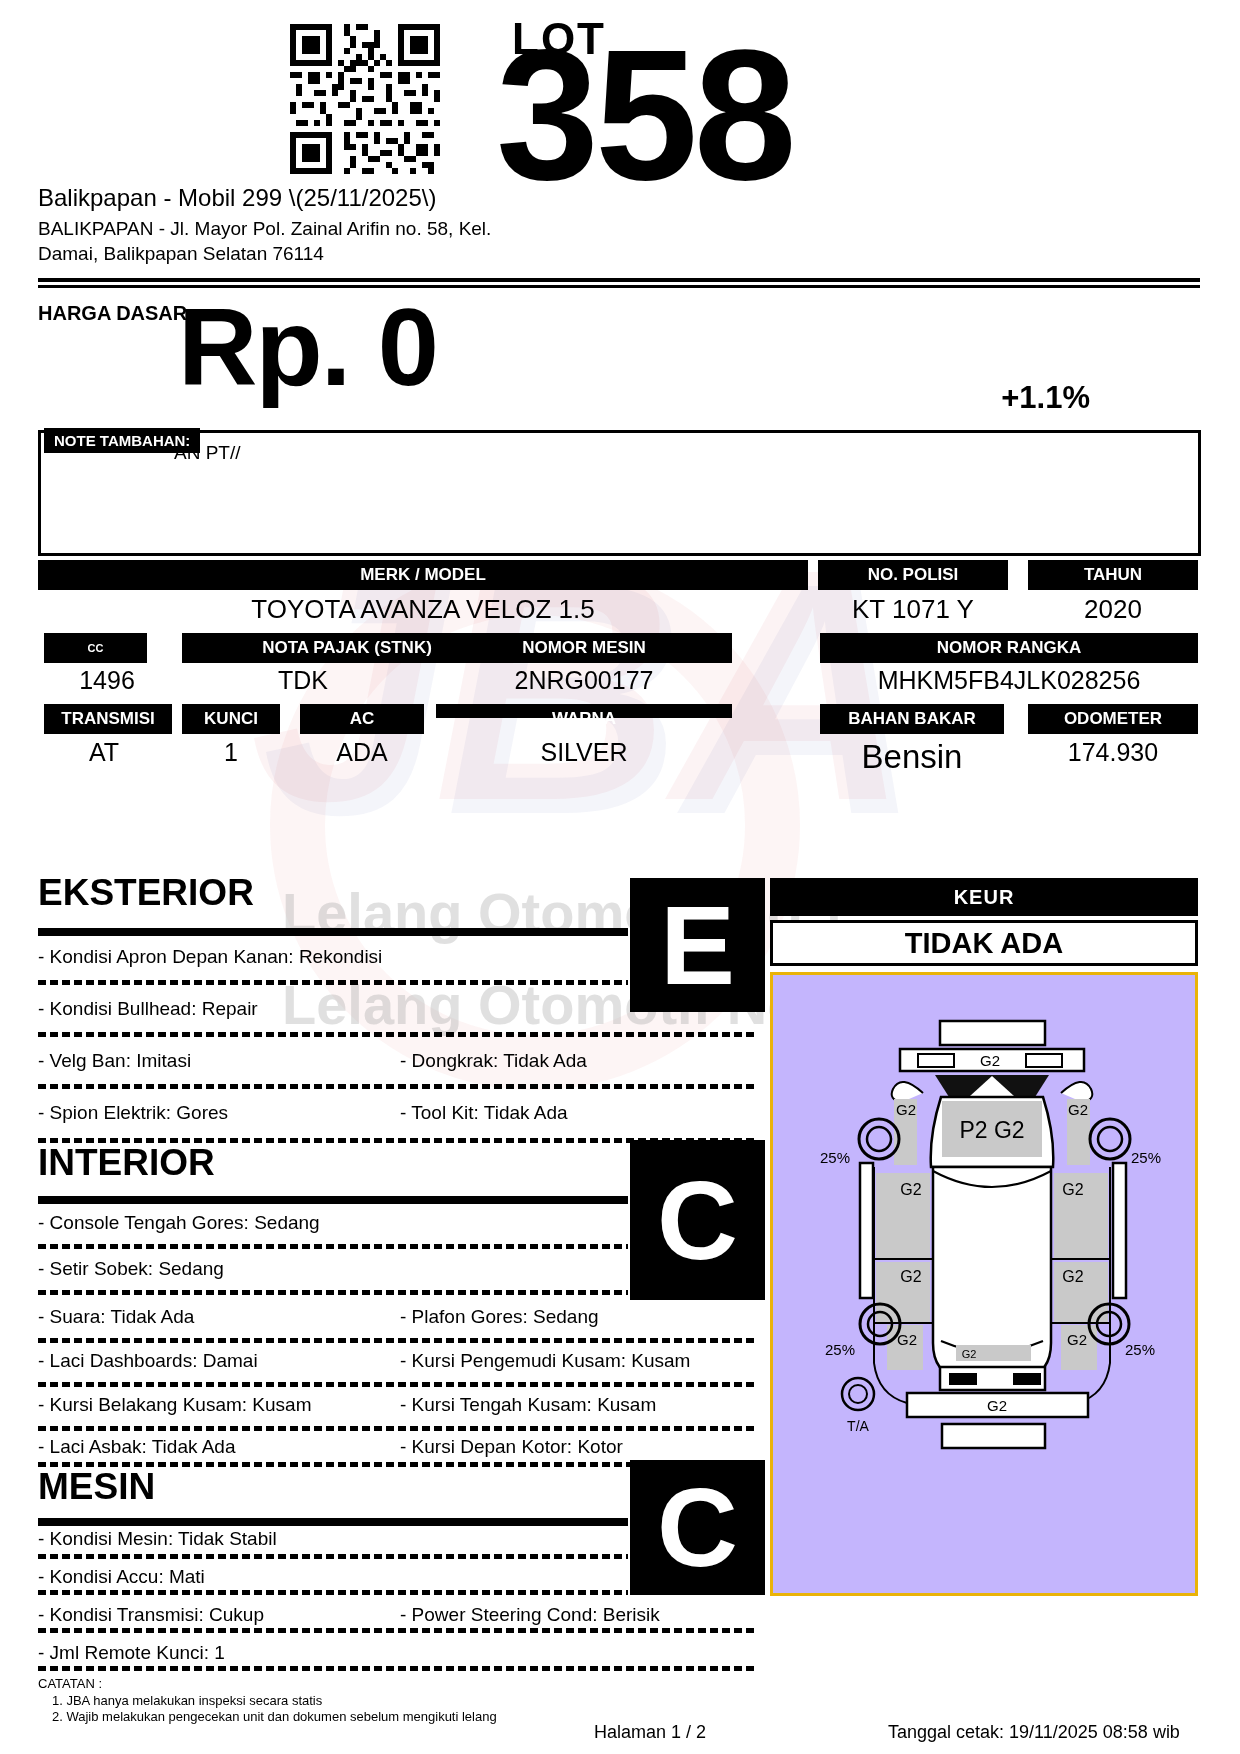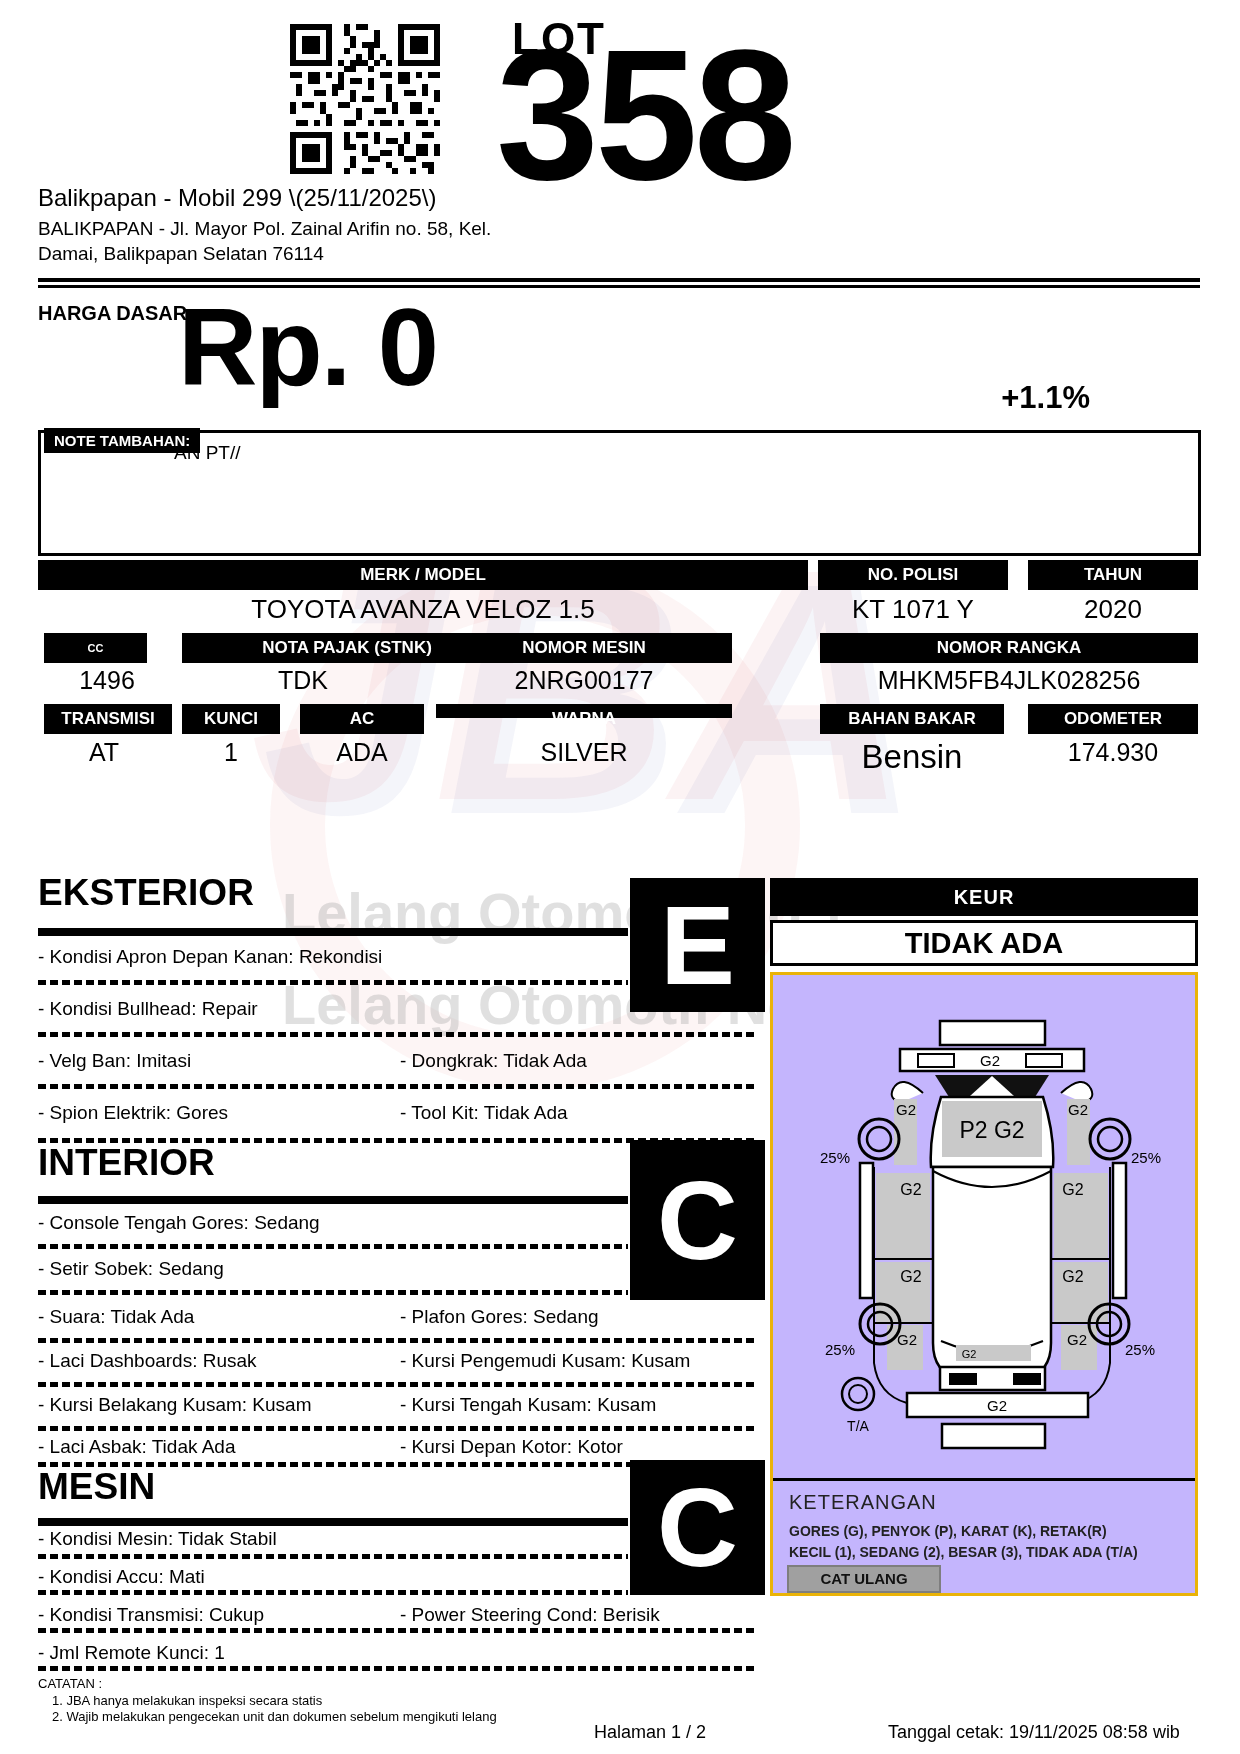--- a/index.html
+++ b/index.html
@@ -236,7 +236,7 @@
 <div class="abs item" style="left:38px;top:1306px;">- Suara: Tidak Ada</div>
 <div class="abs item" style="left:400px;top:1306px;">- Plafon Gores: Sedang</div>
 <div class="abs sep" style="left:38px;top:1338px;width:720px;"></div>
-<div class="abs item" style="left:38px;top:1350px;">- Laci Dashboards: Rusak</div>
+<div class="abs item" style="left:38px;top:1350px;">- Laci Dashboards: Damai</div>
 <div class="abs item" style="left:400px;top:1350px;">- Kursi Pengemudi Kusam: Kusam</div>
 <div class="abs sep" style="left:38px;top:1382px;width:720px;"></div>
 <div class="abs item" style="left:38px;top:1394px;">- Kursi Belakang Kusam: Kusam</div>

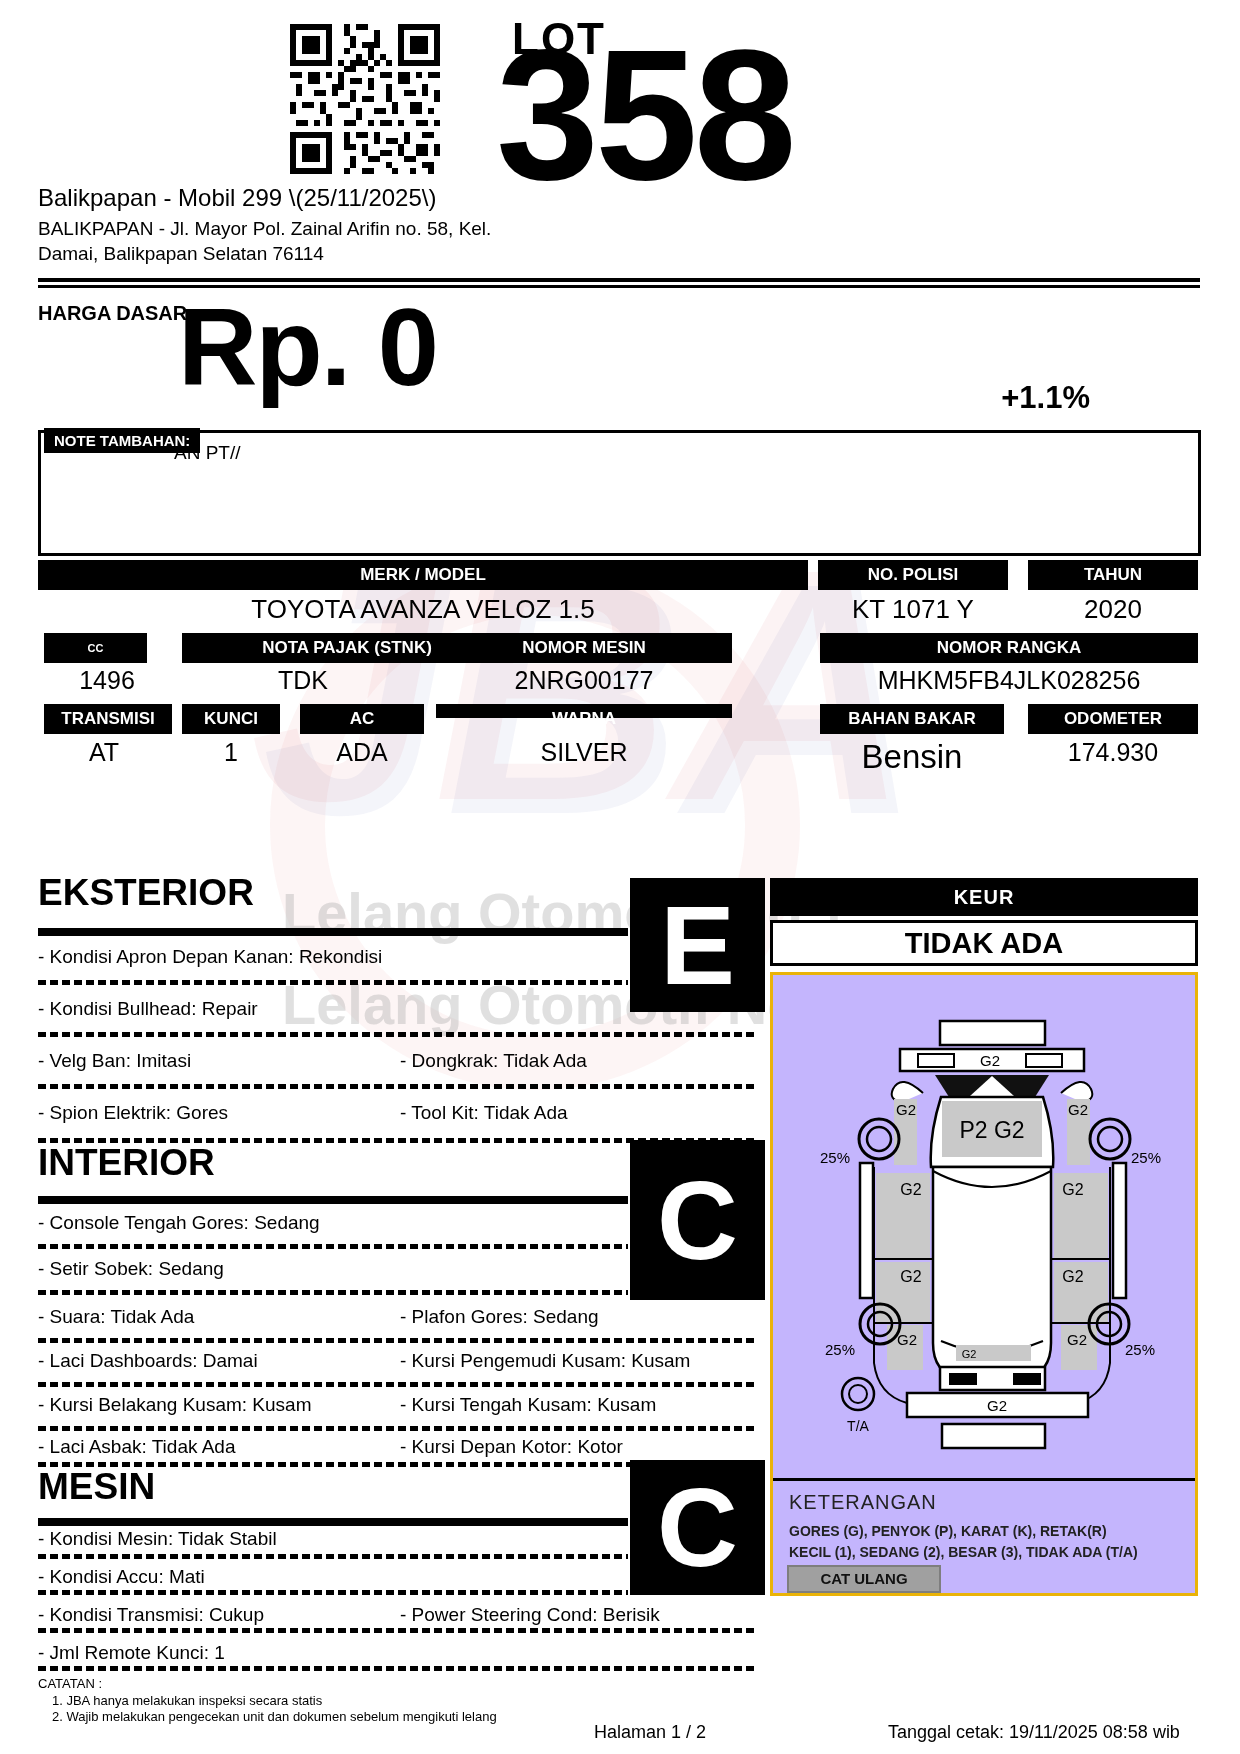--- a/index.html
+++ b/index.html
@@ -219,12 +219,6 @@
     </g>
     <text x="85" y="456" font-size="14" text-anchor="middle" fill="#000">T/A</text>
   </svg>
-  <div class="ket-area">
-    <div class="abs" style="left:16px;top:10px;font-size:20px;letter-spacing:1px;color:#222;">KETERANGAN</div>
-    <div class="abs" style="left:16px;top:42px;font-size:14px;font-weight:bold;color:#222;">GORES (G), PENYOK (P), KARAT (K), RETAK(R)</div>
-    <div class="abs" style="left:16px;top:63px;font-size:14px;font-weight:bold;color:#222;">KECIL (1), SEDANG (2), BESAR (3), TIDAK ADA (T/A)</div>
-    <div class="abs badge" style="left:14px;top:84px;width:150px;height:24px;">CAT ULANG</div>
-  </div>
 </div>
 
 <div class="abs sec-title" style="left:38px;top:1142px;">INTERIOR</div>

